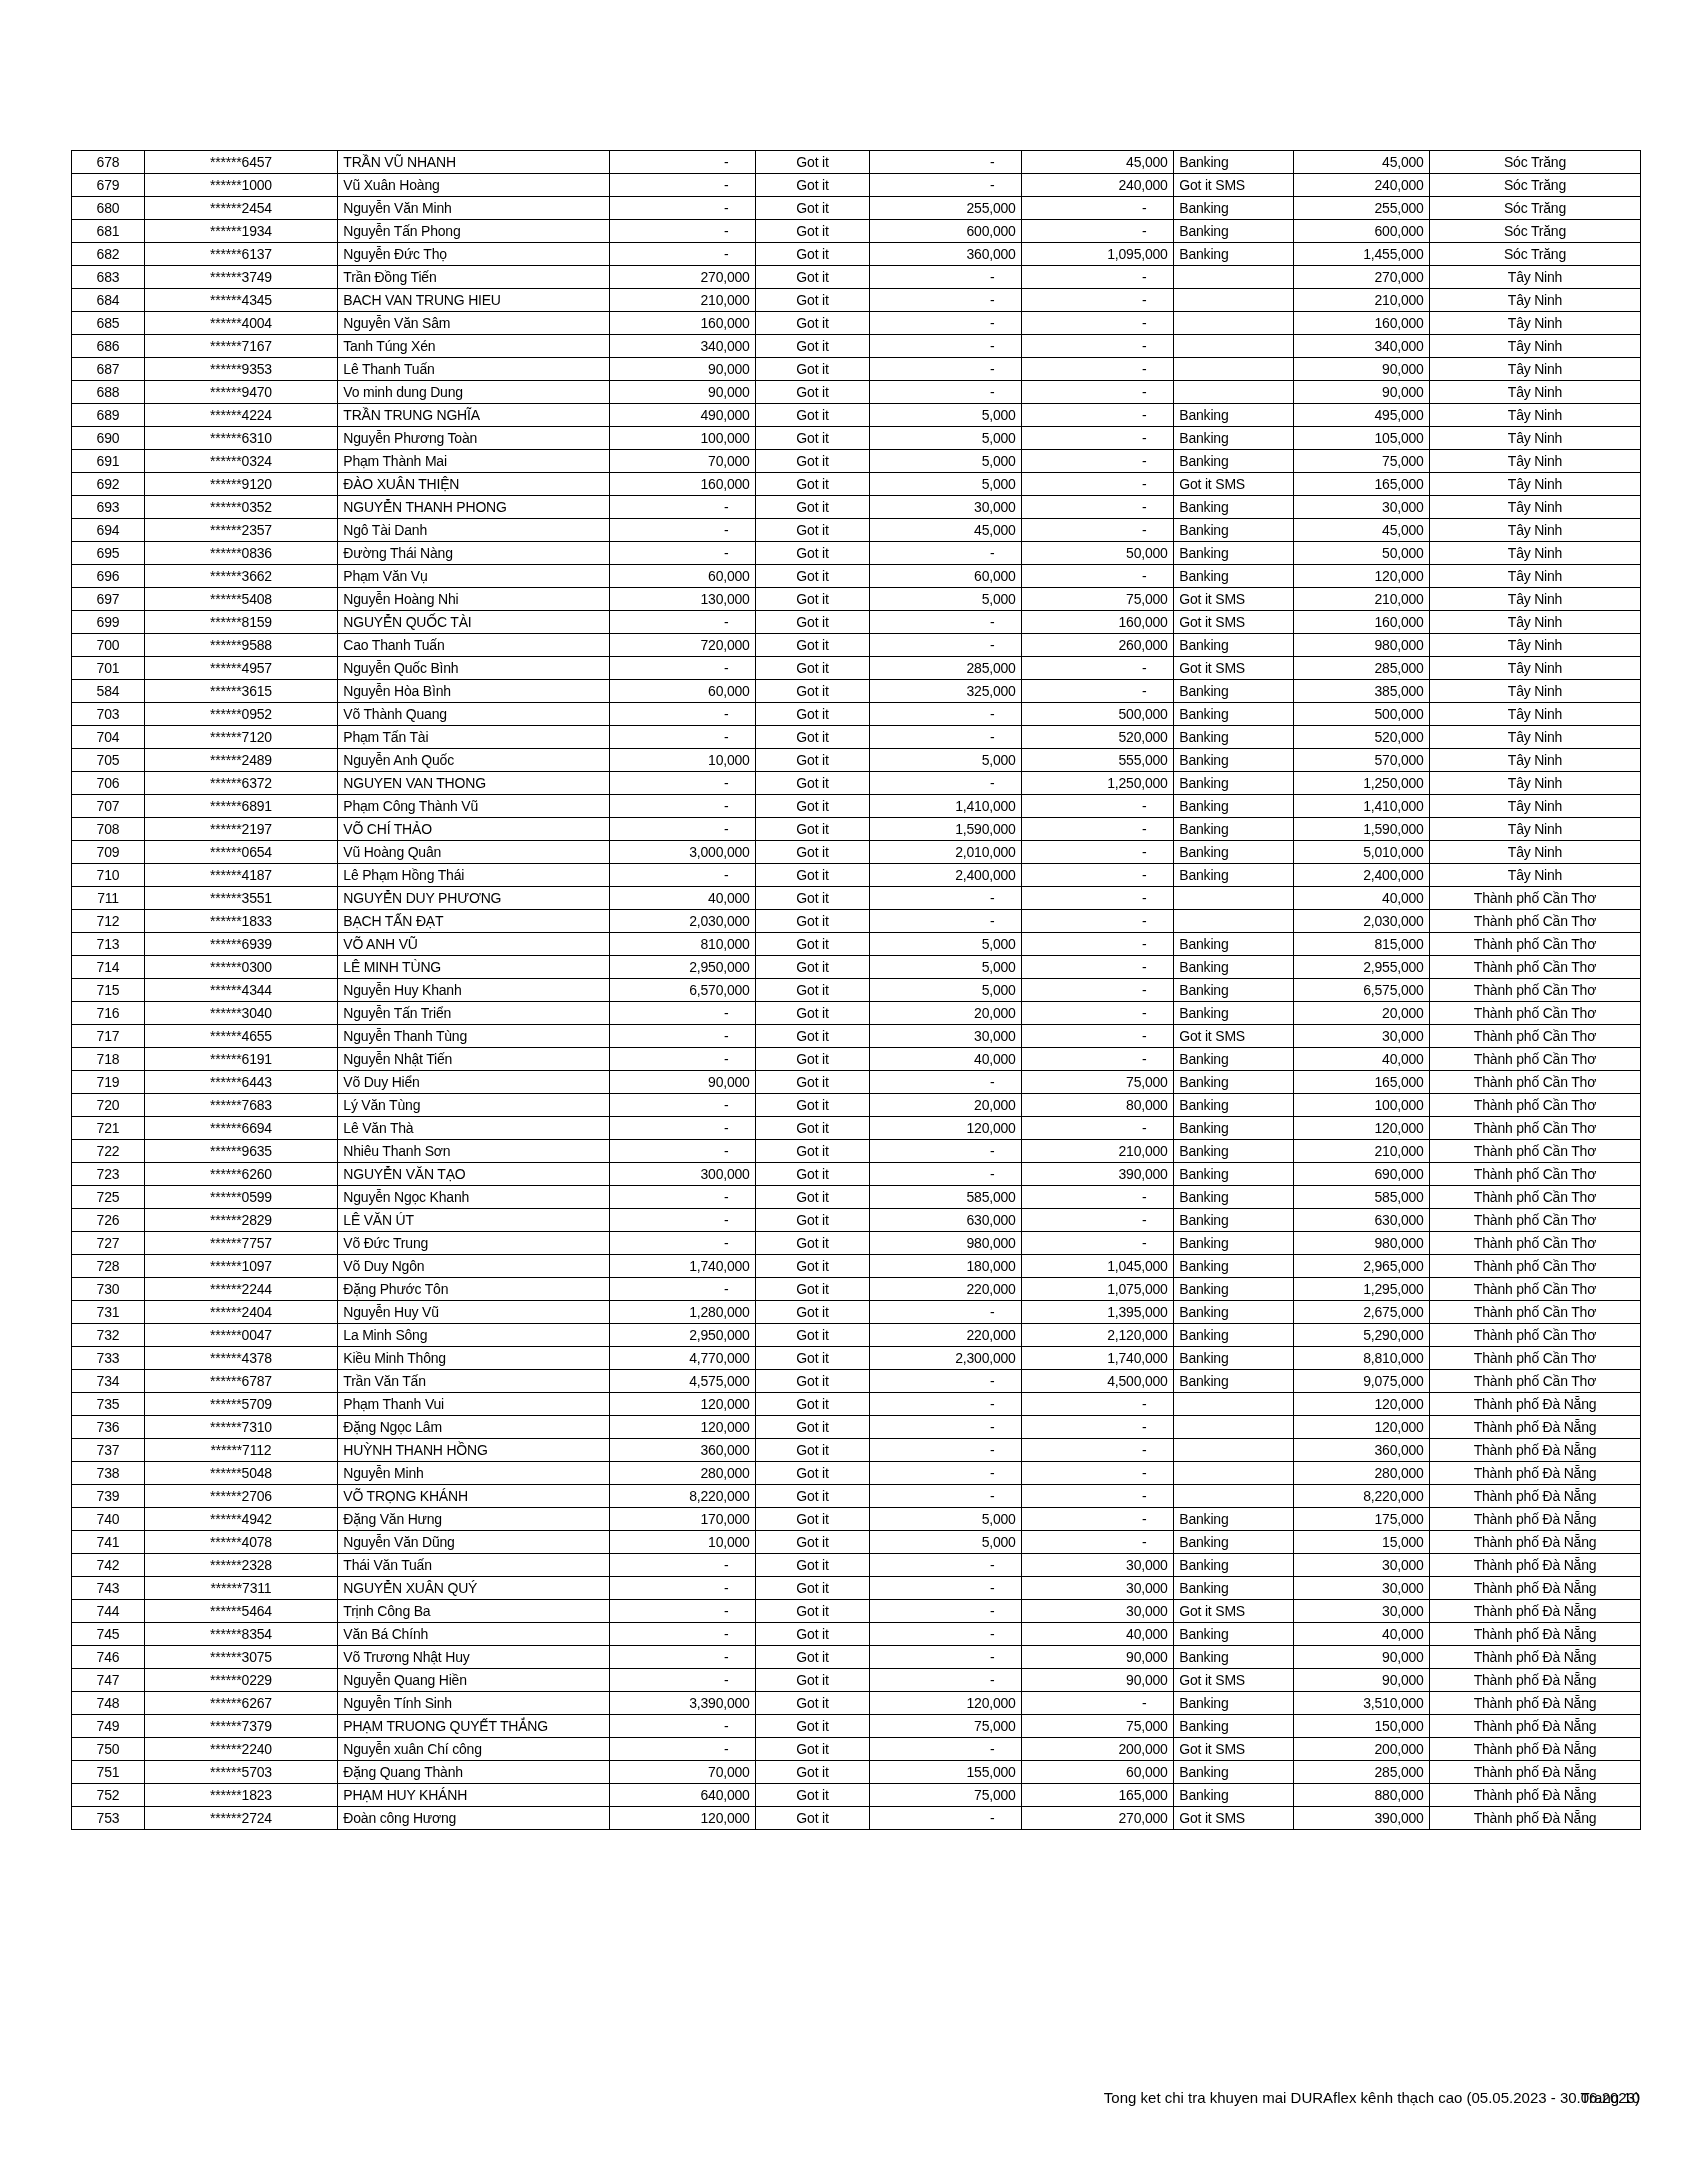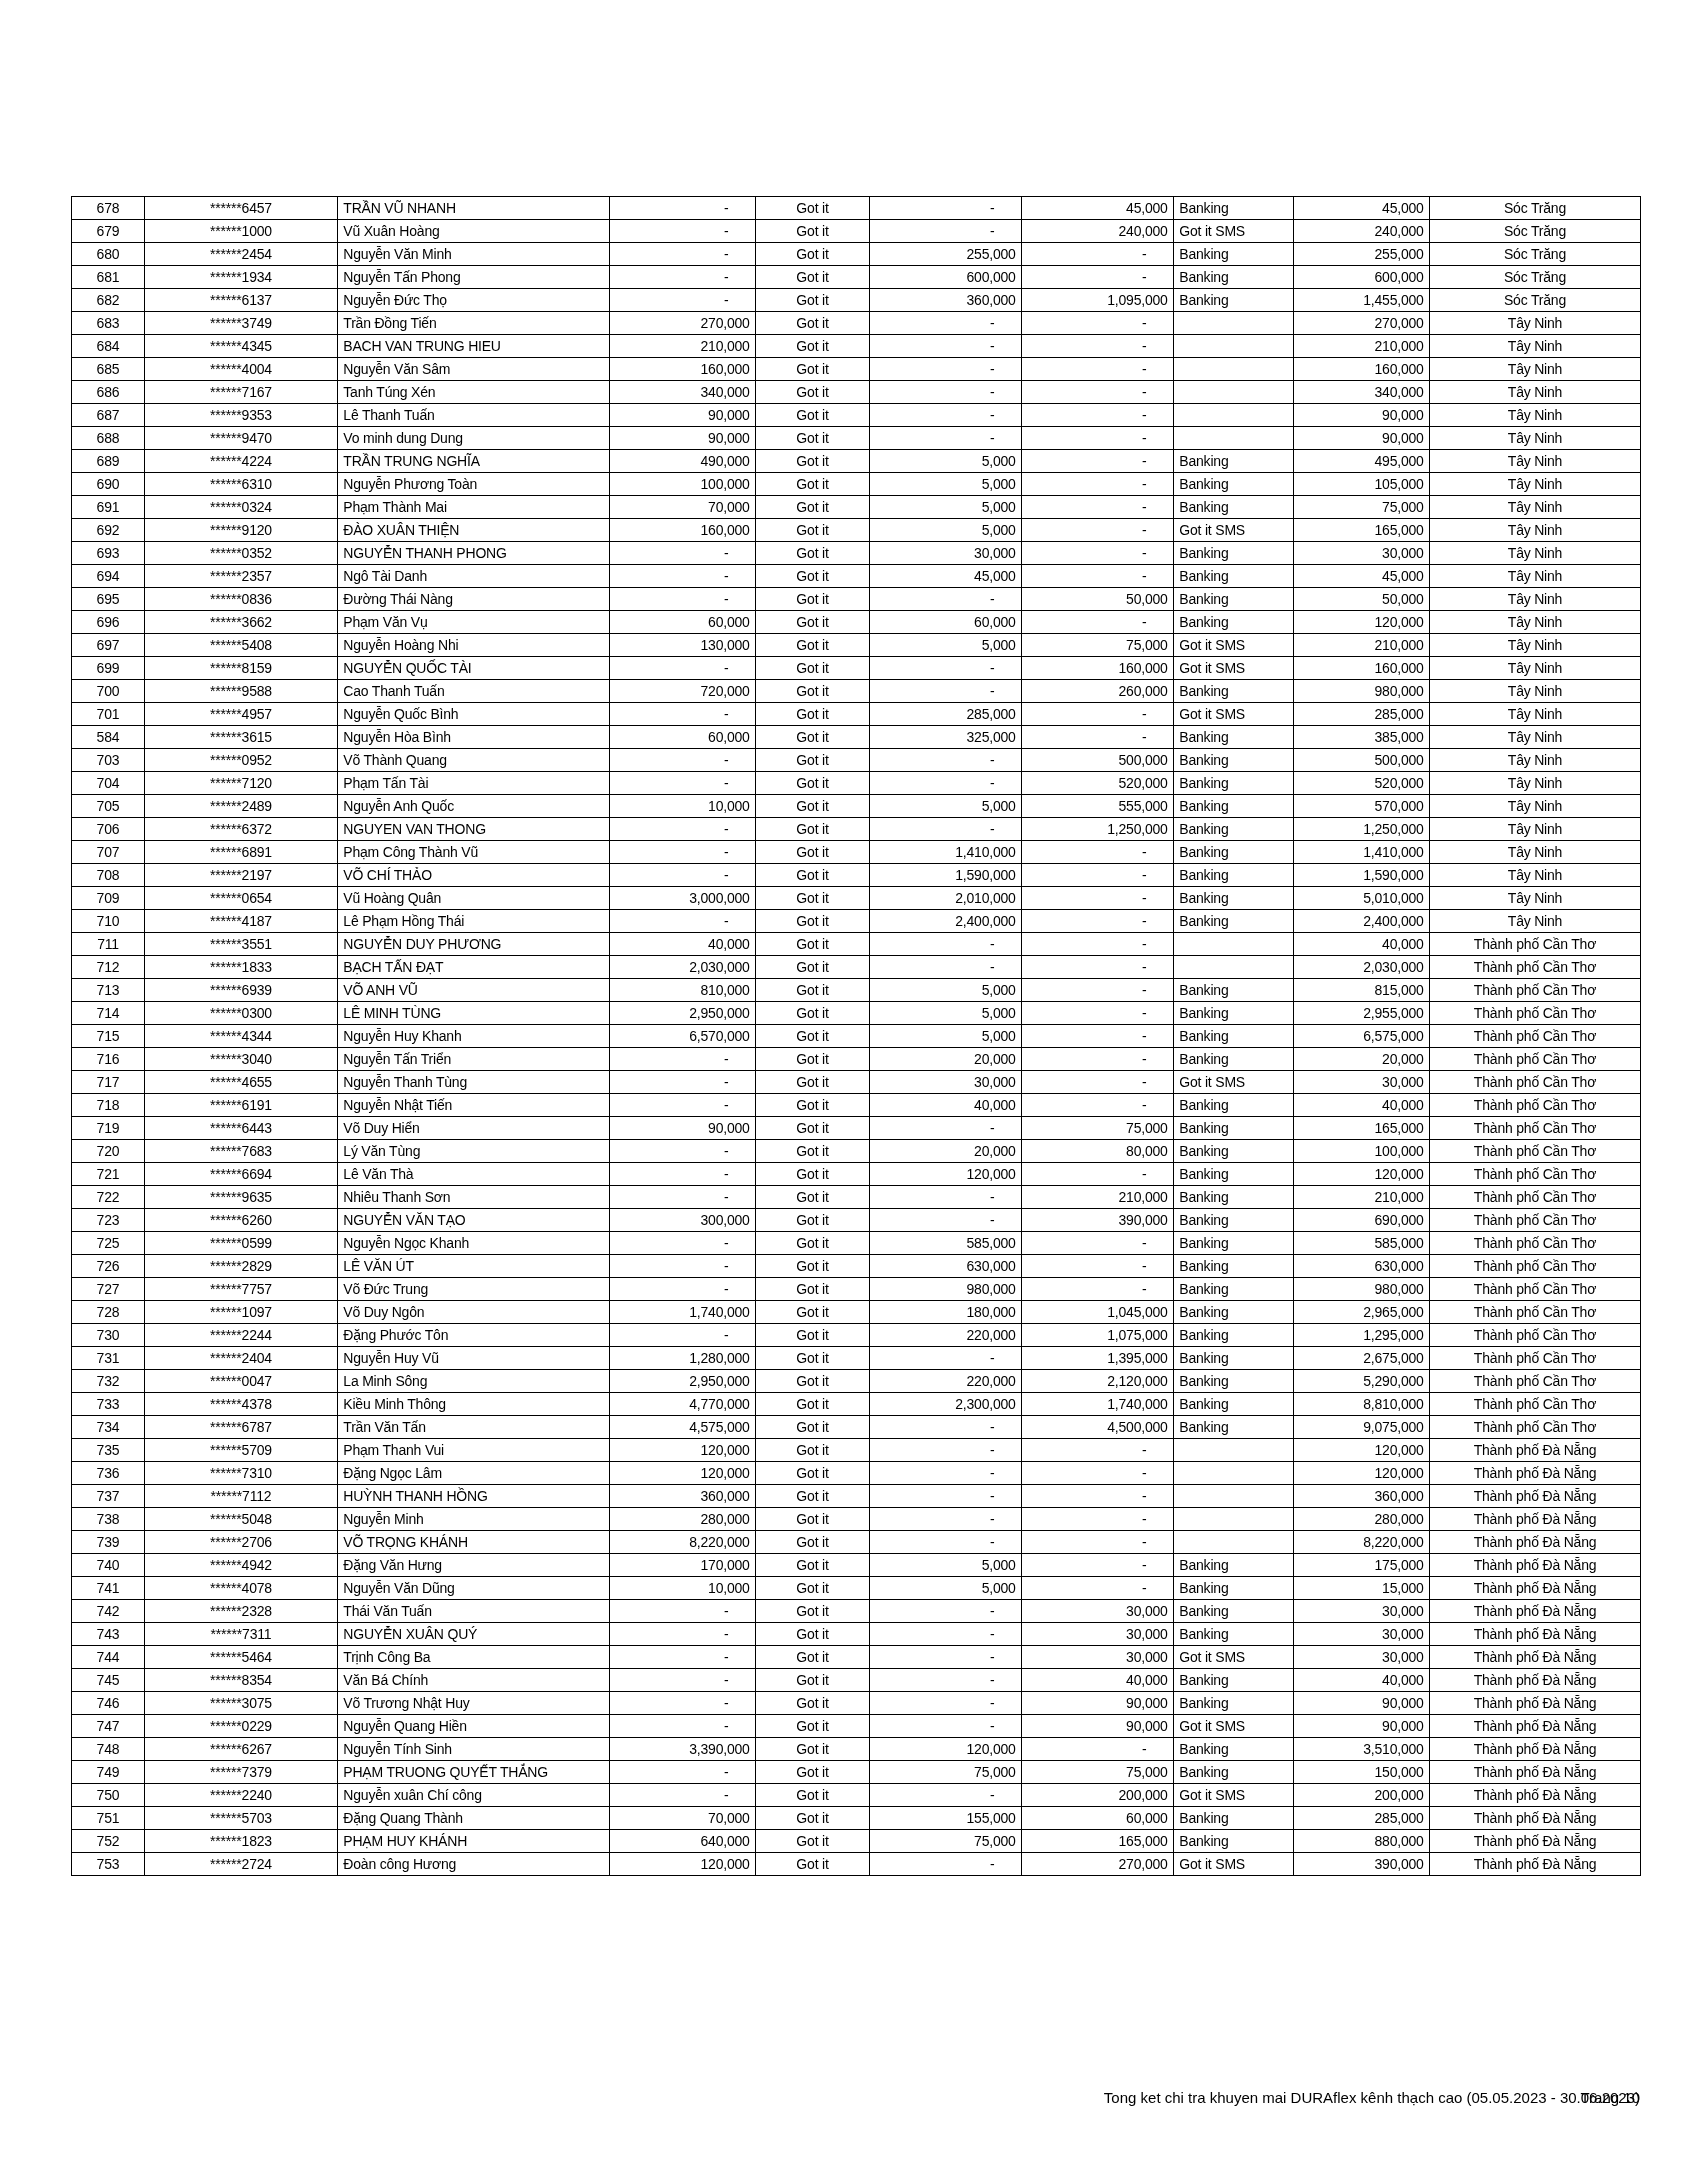--- a/index.html
+++ b/index.html
@@ -24,7 +24,6 @@
     border: 1.3px solid #000;
     font-size: 14px;
     letter-spacing: -0.2px;
-    margin-top: 46px;
   }
   .sheet-table td {
     border-left: 0.7px solid #000;

